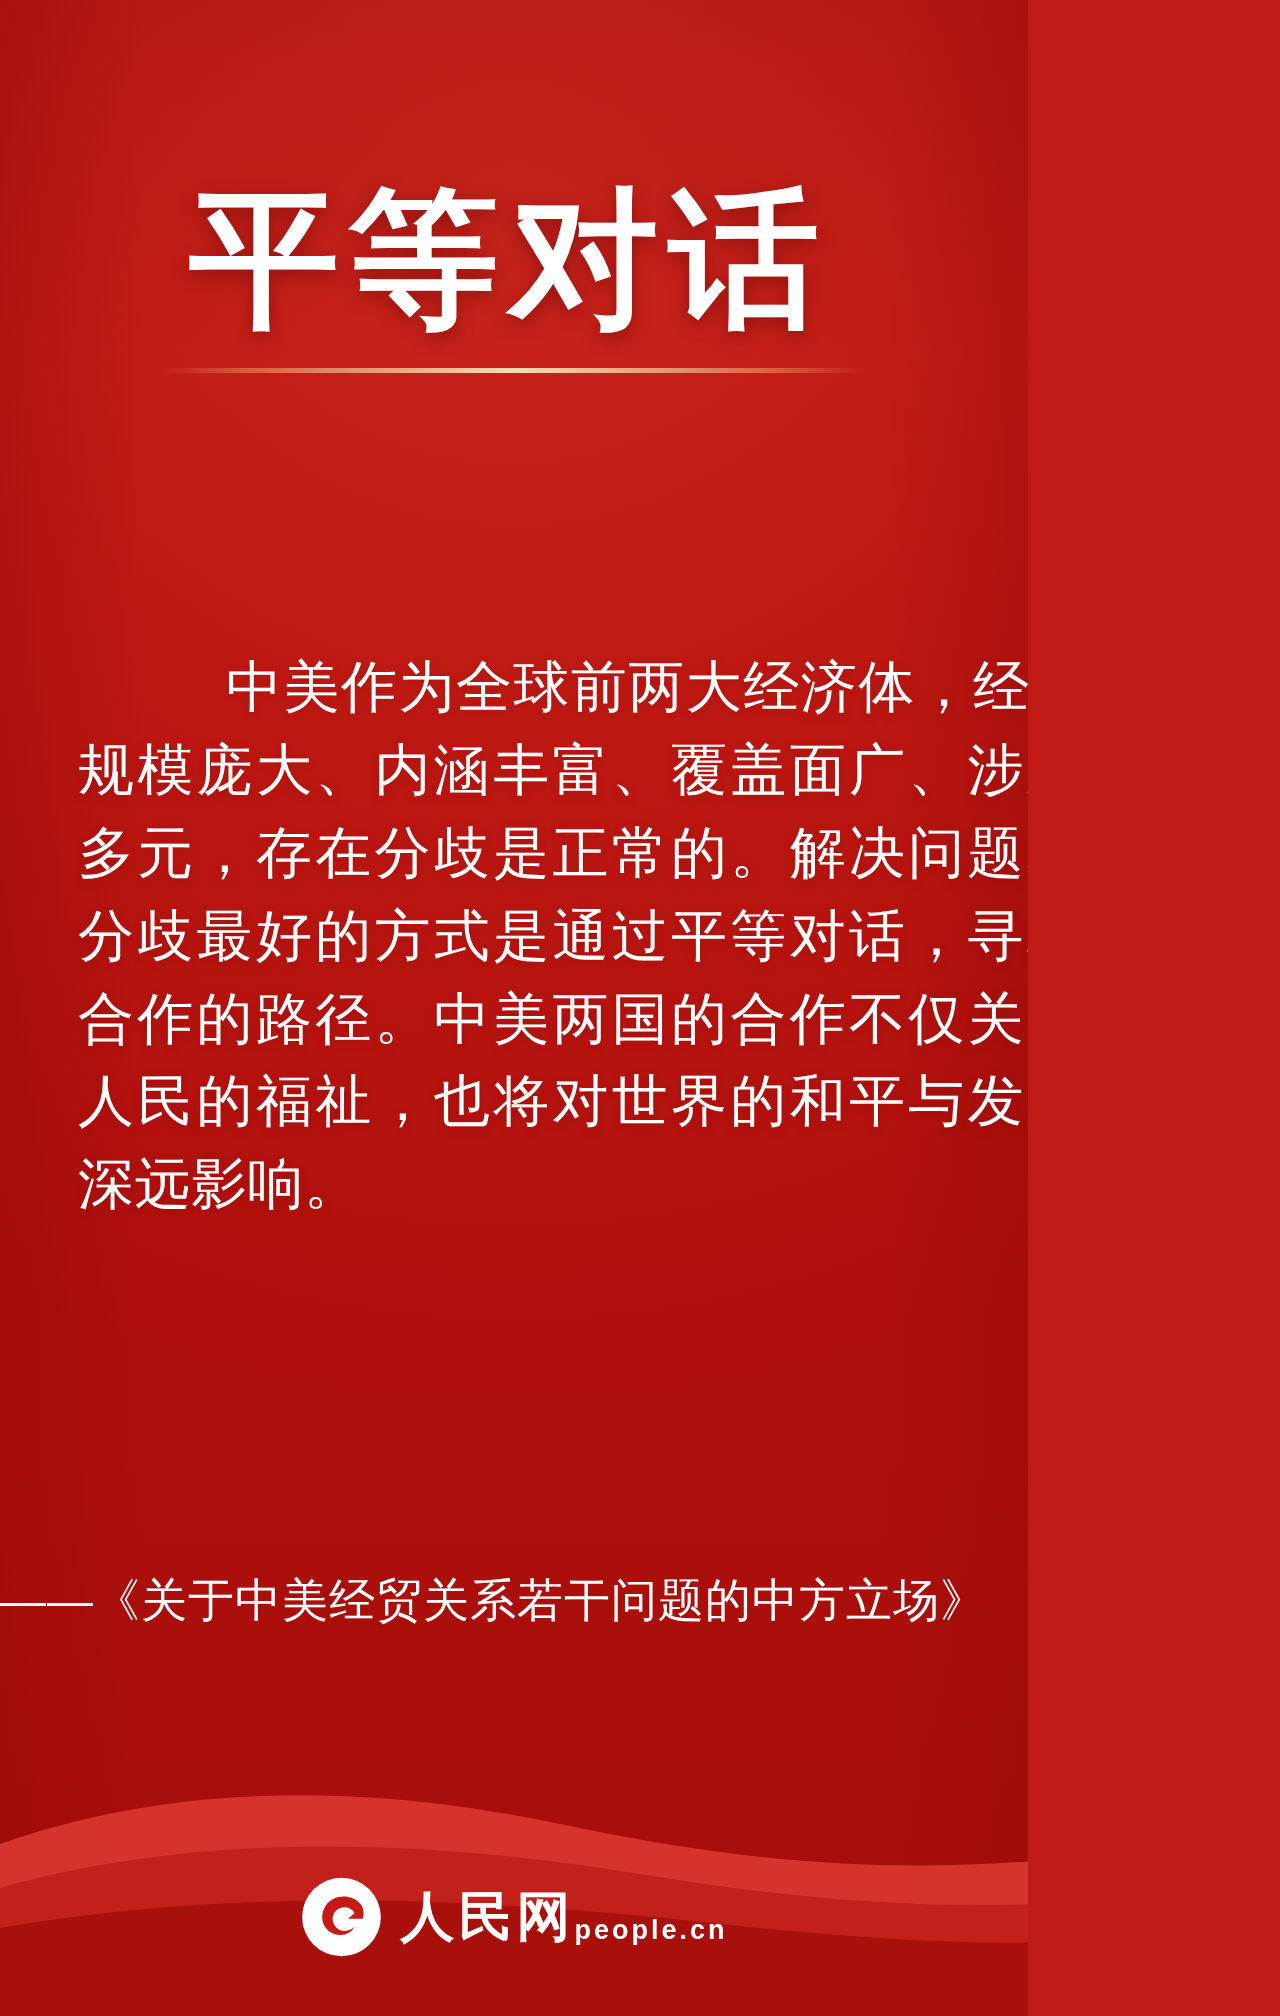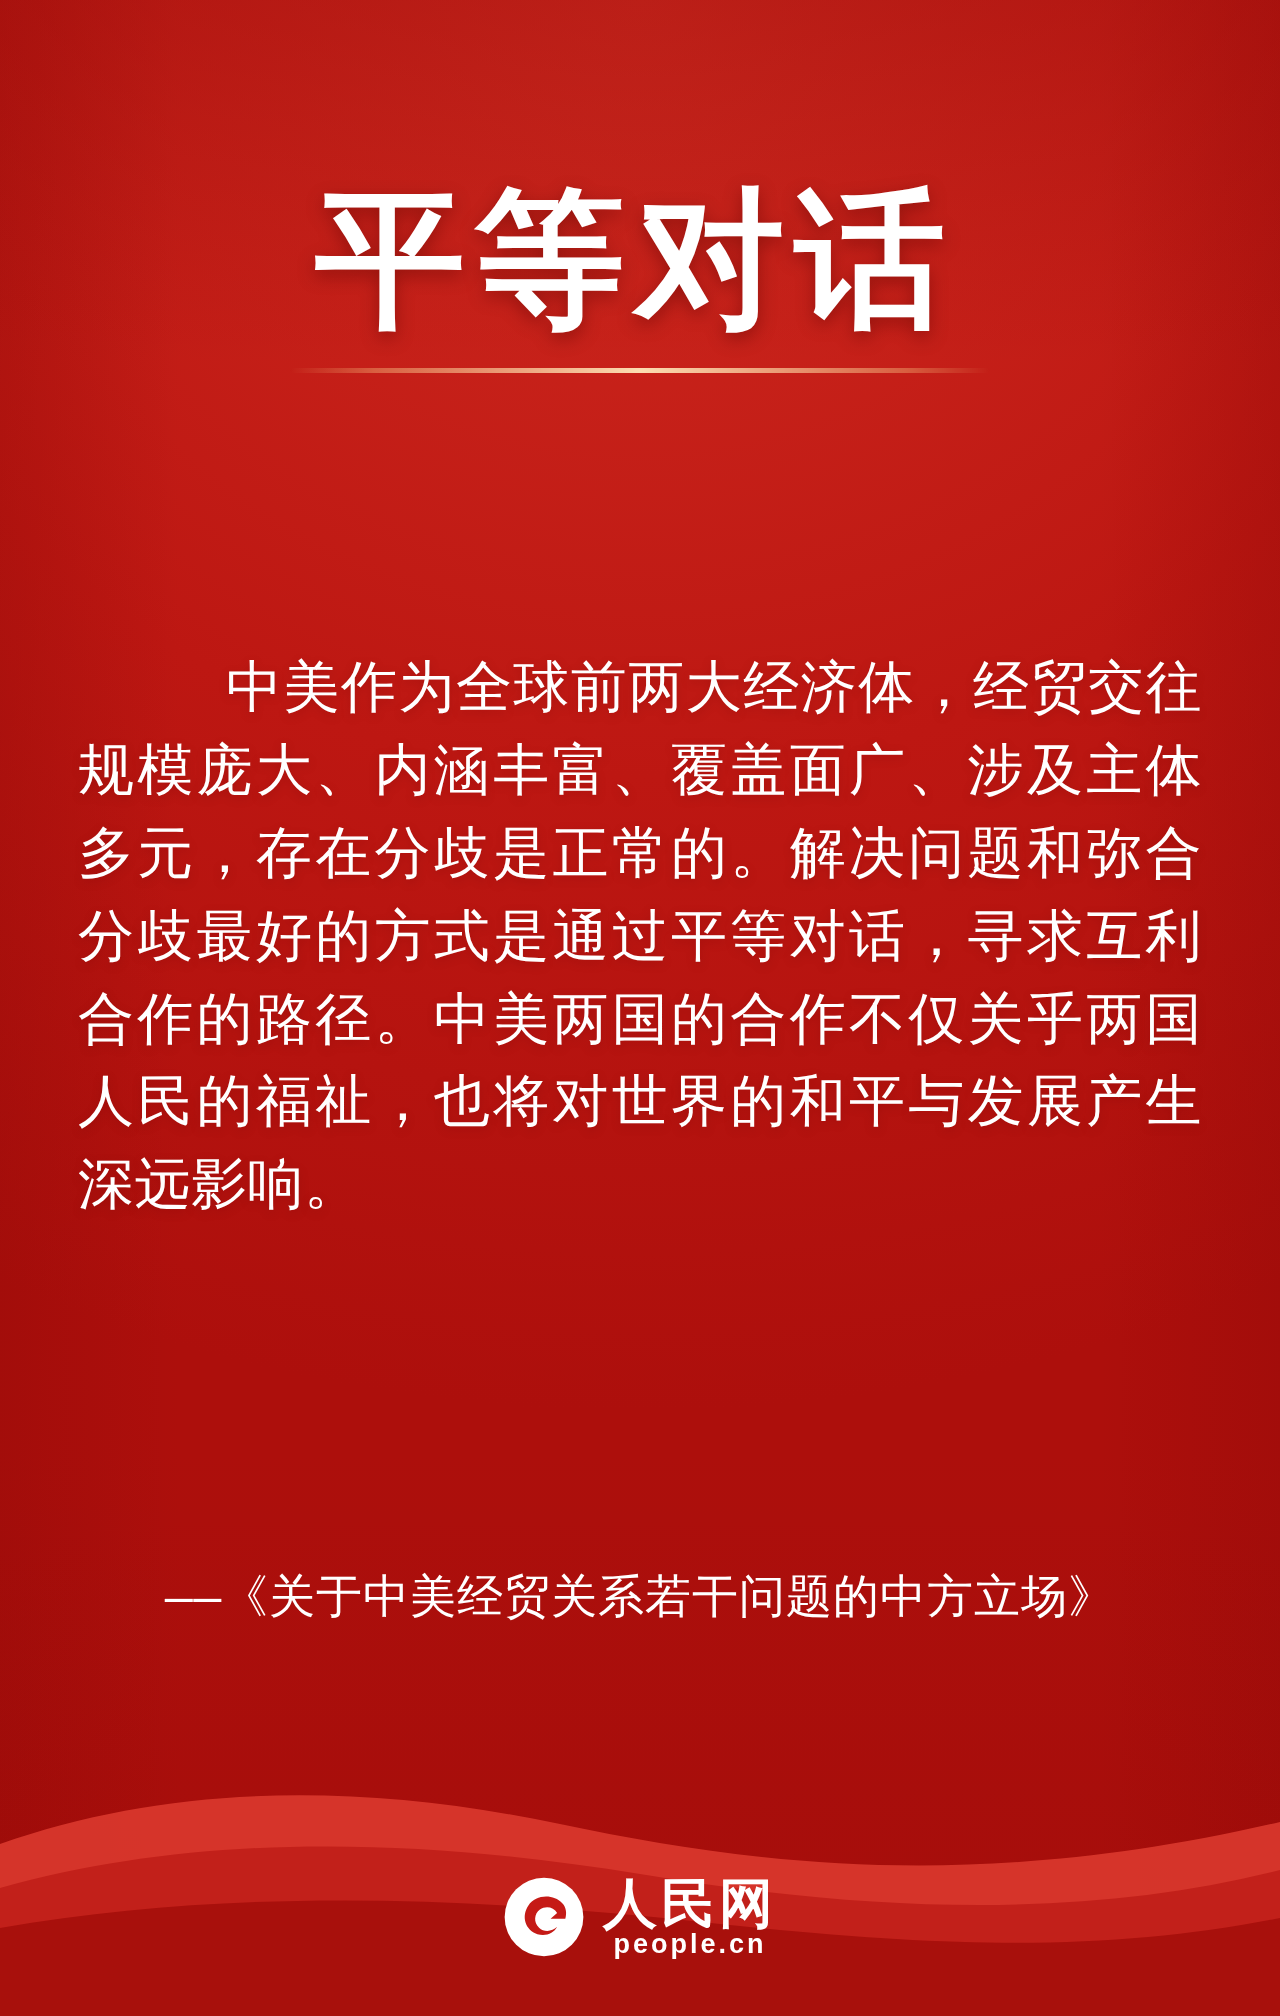--- a/index.html
+++ b/index.html
@@ -16,7 +16,7 @@
 
   .poster {
     position: relative;
-    width: 1280px;
+    width: 1028px;
     height: 2016px;
     background:
       radial-gradient(ellipse 120% 70% at 50% 0%, #cf2a20 0%, #bd1712 55%, #ad0f0c 100%);

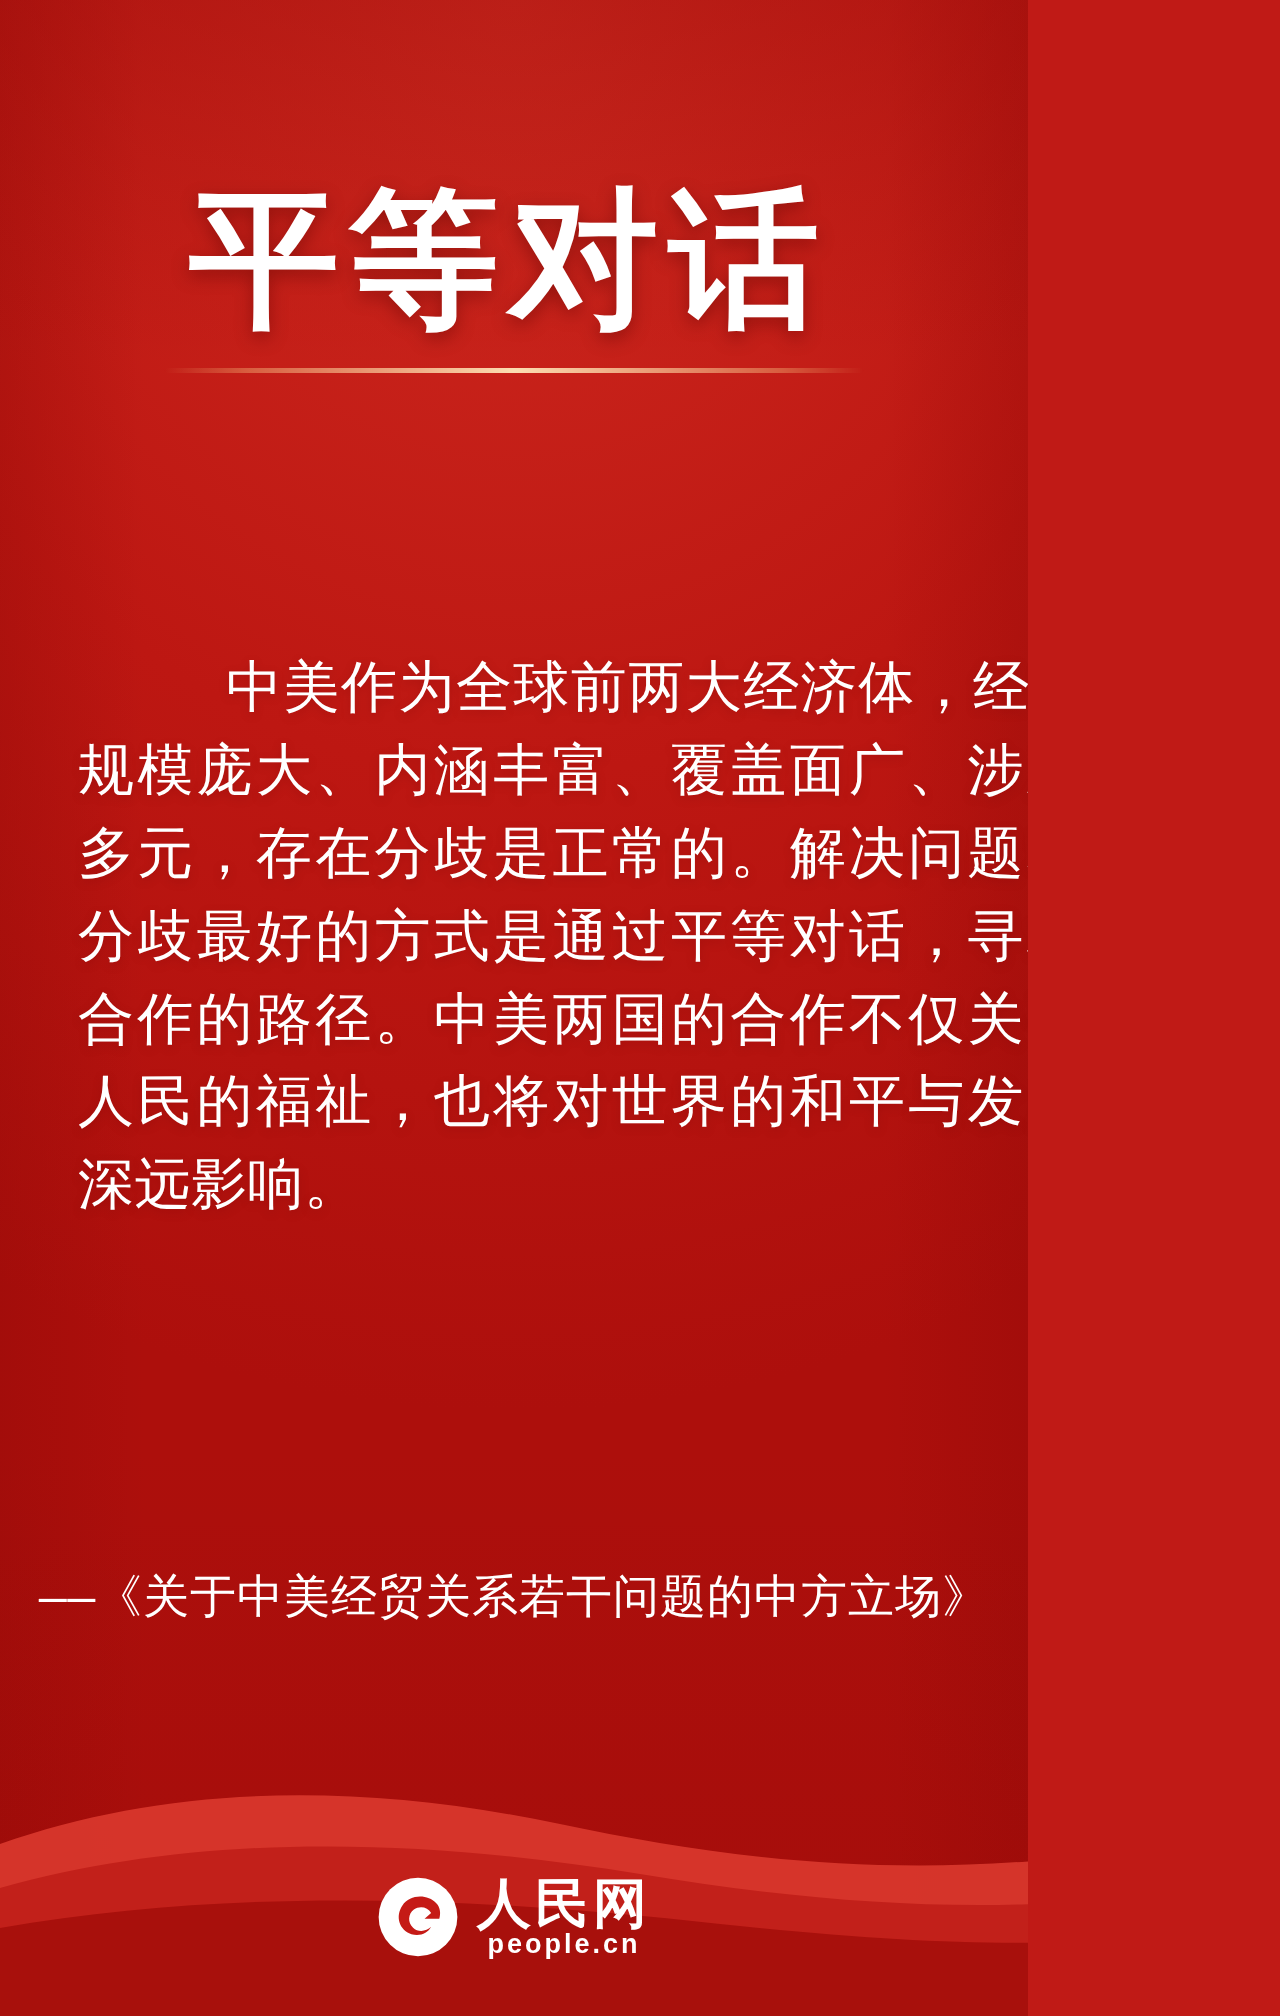--- a/index.html
+++ b/index.html
@@ -96,8 +96,8 @@
     top: 1570px;
     left: 0;
     width: 100%;
-    text-align: center;
-    font-family: Liberation Mono, monospace;
+    text-align: left;
+    font-family: Liberation Sans, sans-serif;
     color: #ffffff;
   }
   .attribution .line1 {

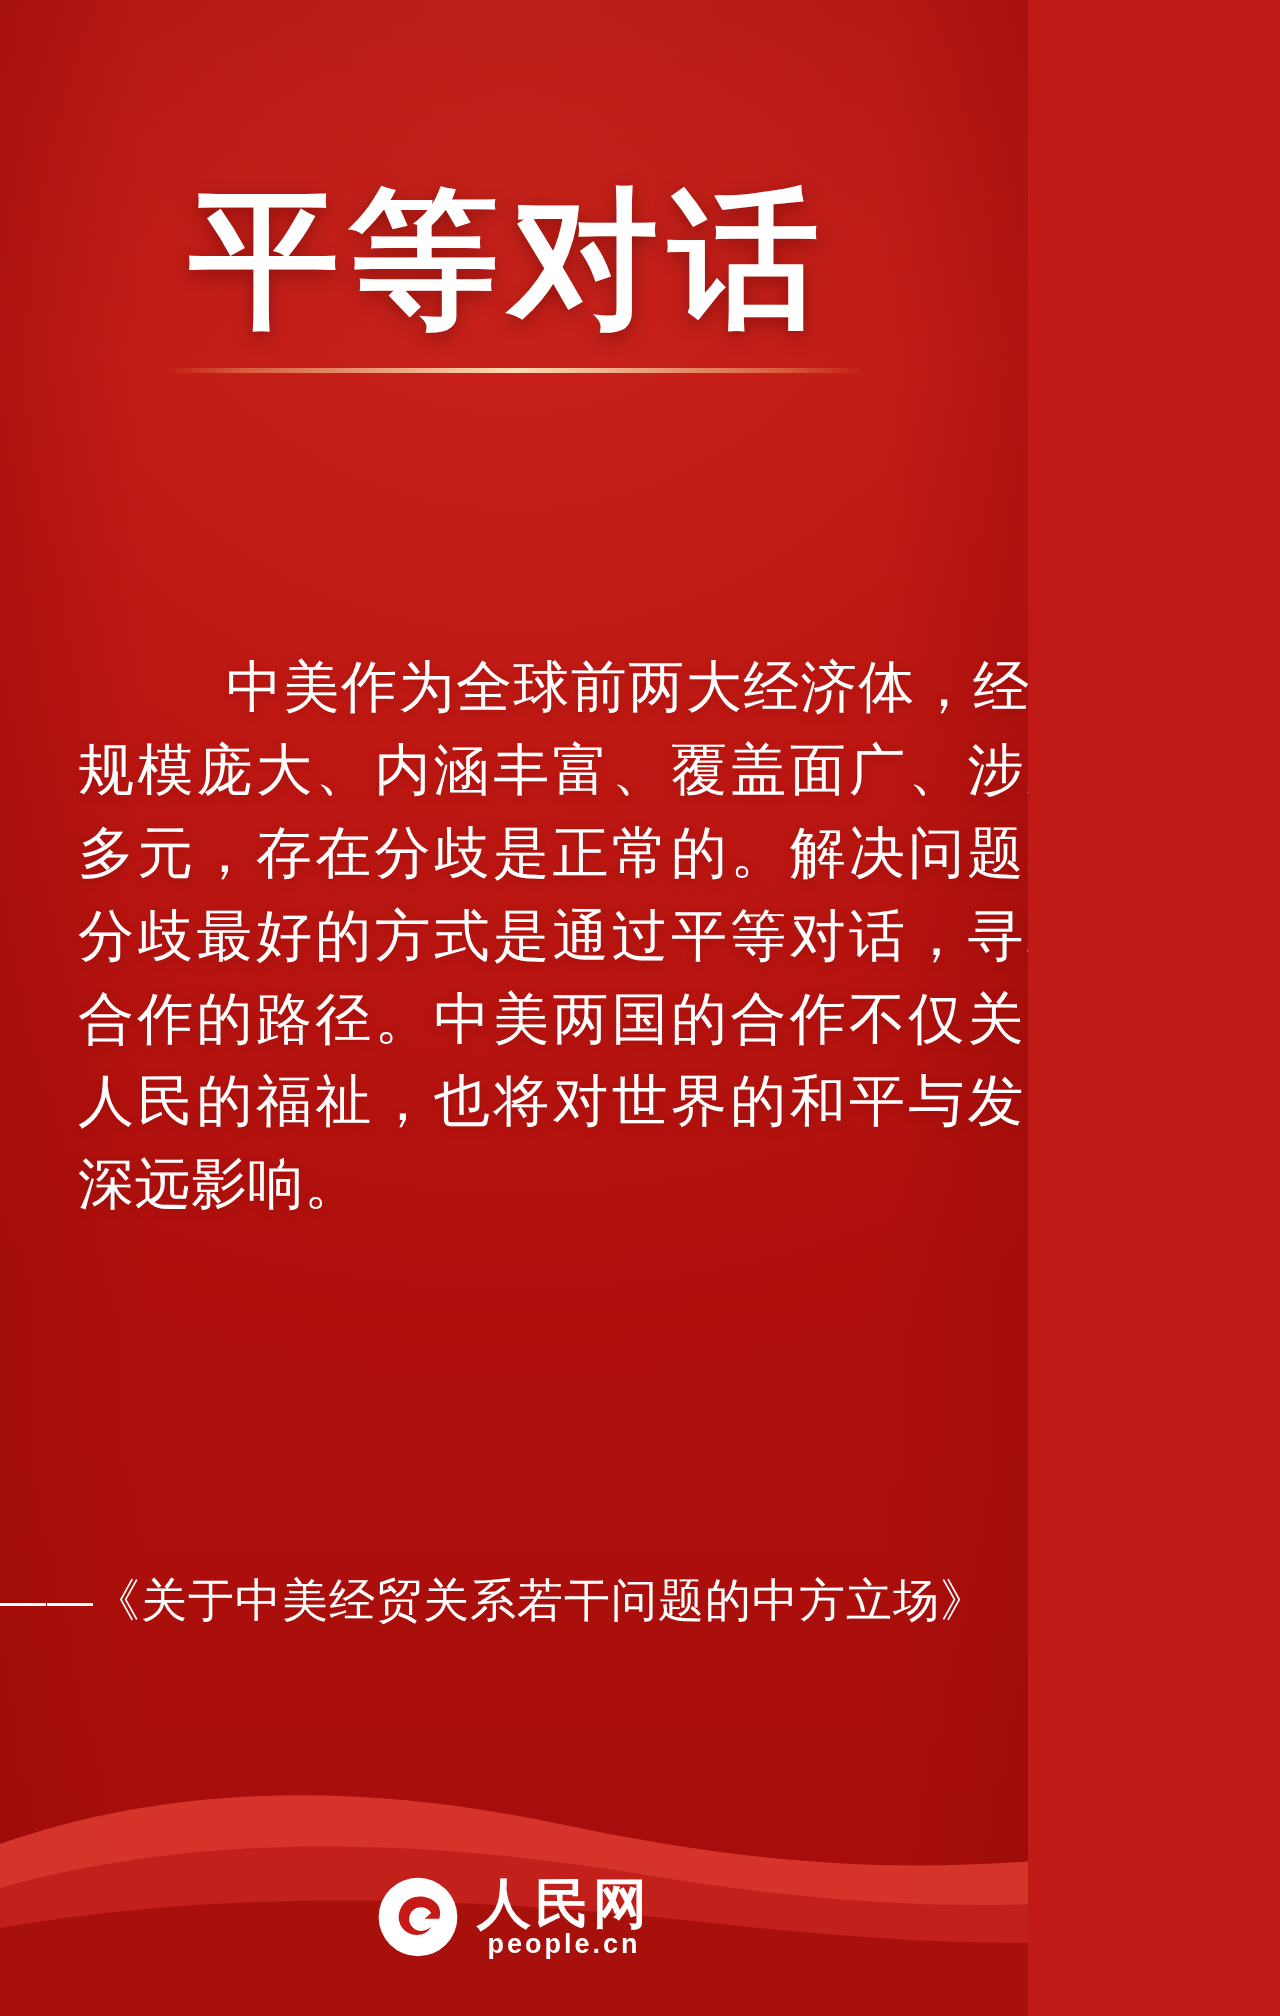--- a/index.html
+++ b/index.html
@@ -141,8 +141,8 @@
   }
   .logo-text {
     display: flex;
-    flex-direction: column;
-    align-items: center;
+    flex-direction: row;
+    align-items: flex-end;
     line-height: 1;
   }
   .logo-cn {

